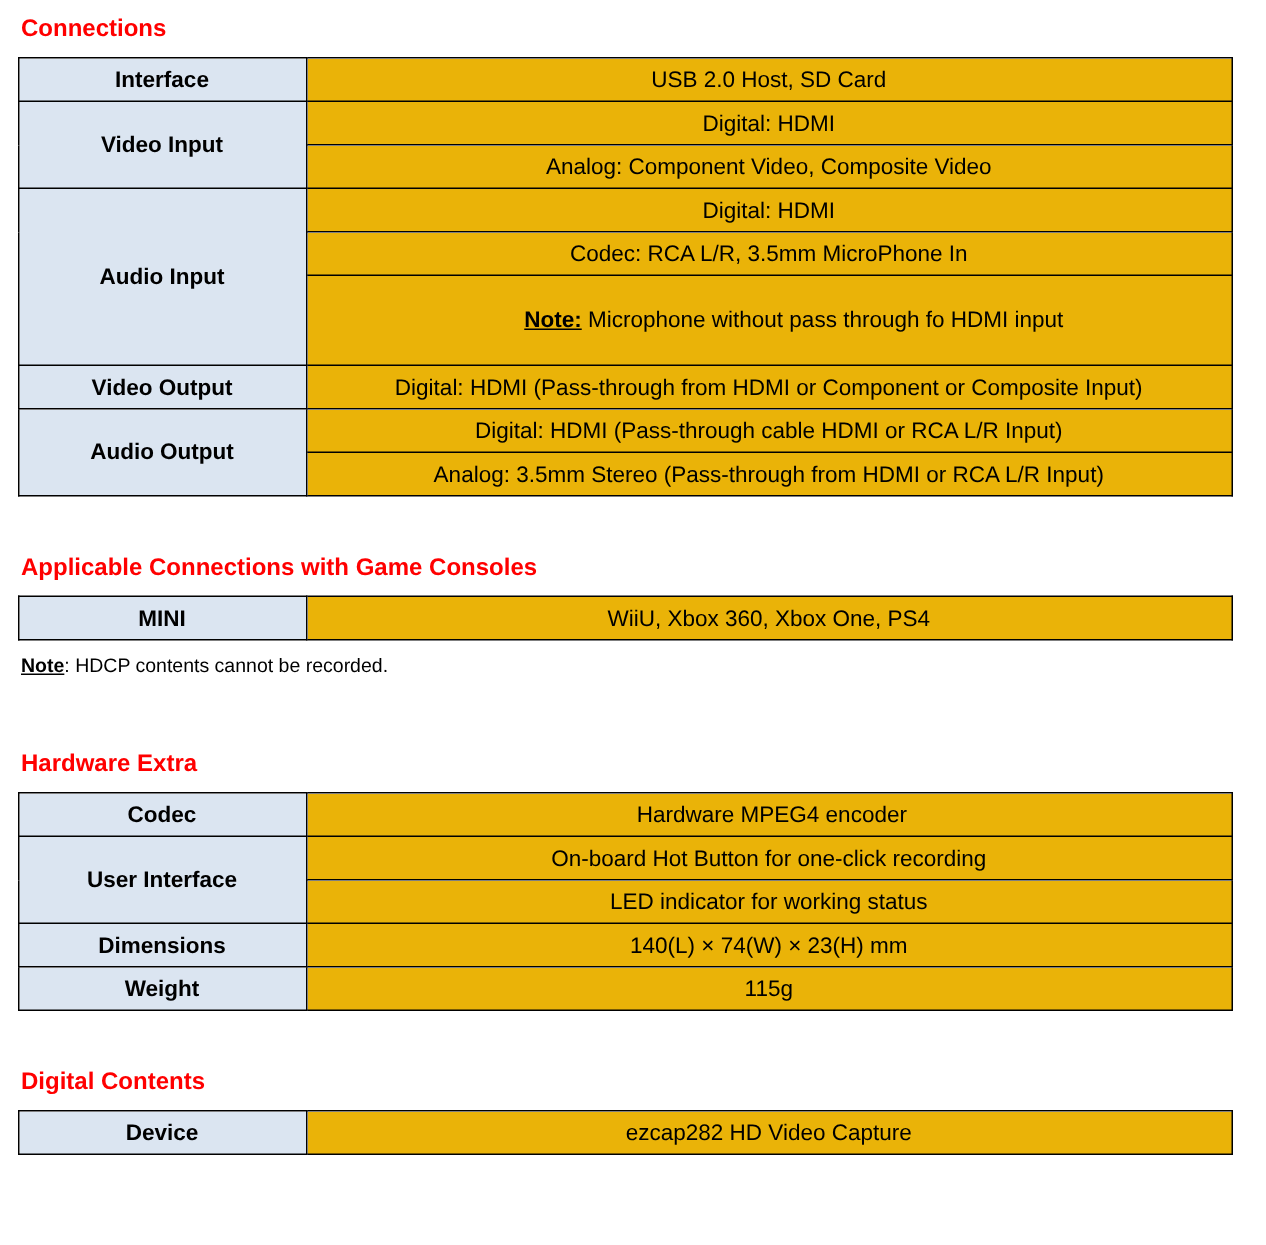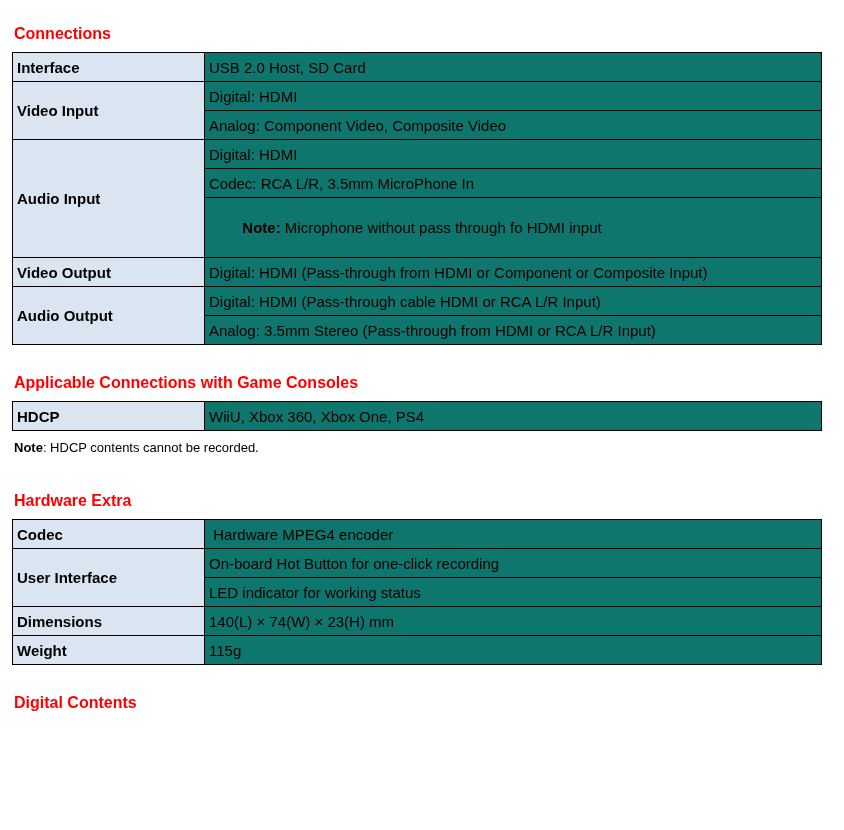--- a/index.html
+++ b/index.html
@@ -10,7 +10,7 @@
     color: #000000;
   }
   body { width: 844px; height: 830px; overflow: hidden; }
-  .doc { padding: 24px 22px 0 12px; }
+  .doc { padding: 10px 22px 0 12px; }
   .section-heading {
     color: #ff0000;
     font-size: 16px;

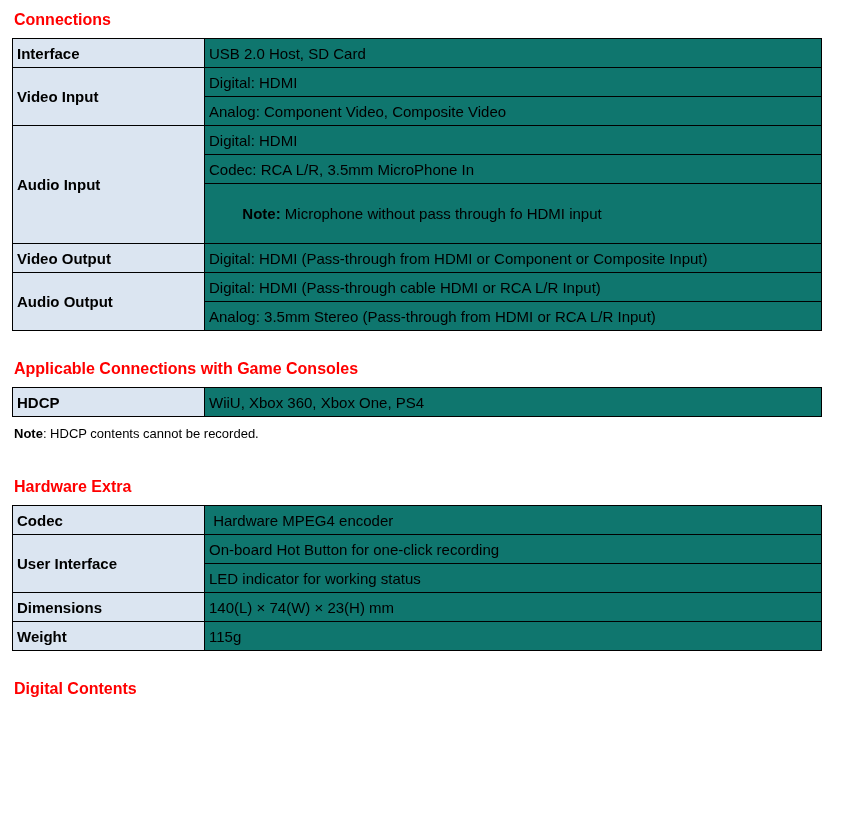--- a/index.html
+++ b/index.html
@@ -24,6 +24,7 @@
     border-collapse: collapse;
     width: 810px;
     table-layout: fixed;
+    text-align: center;
   }
   .spec-table td {
     border: 1px solid #000000;

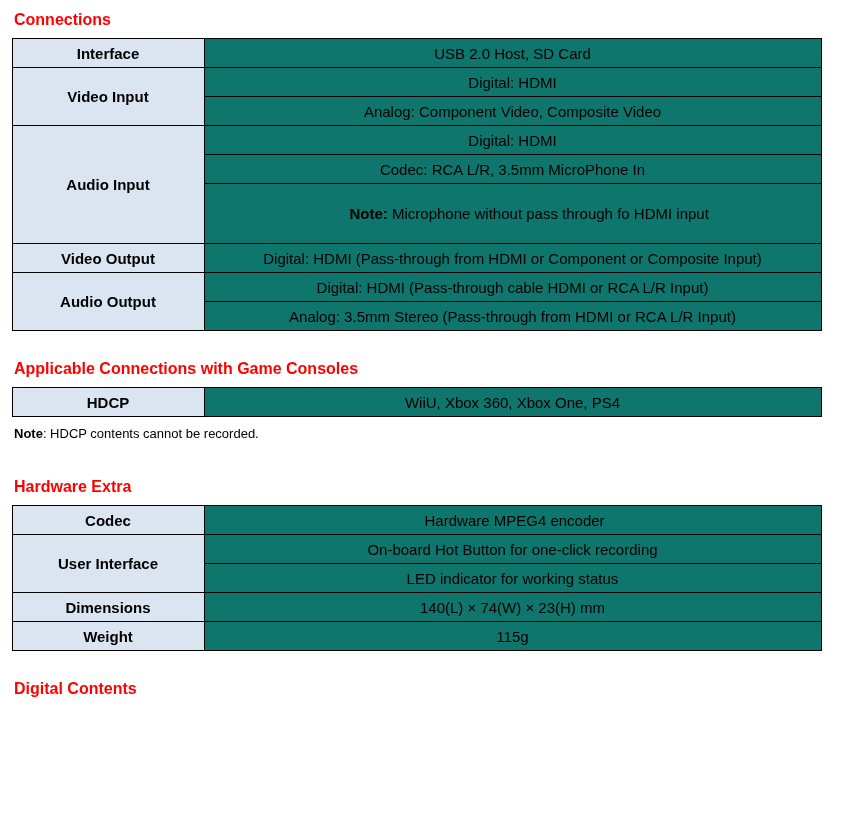--- a/index.html
+++ b/index.html
@@ -41,7 +41,7 @@
     font-weight: bold;
     width: 192px;
   }
-  td.value { background: #0f766e; }
+  td.value { background: #eab308; }
   .b { font-weight: bold; }
   .note-line {
     font-size: 13px;

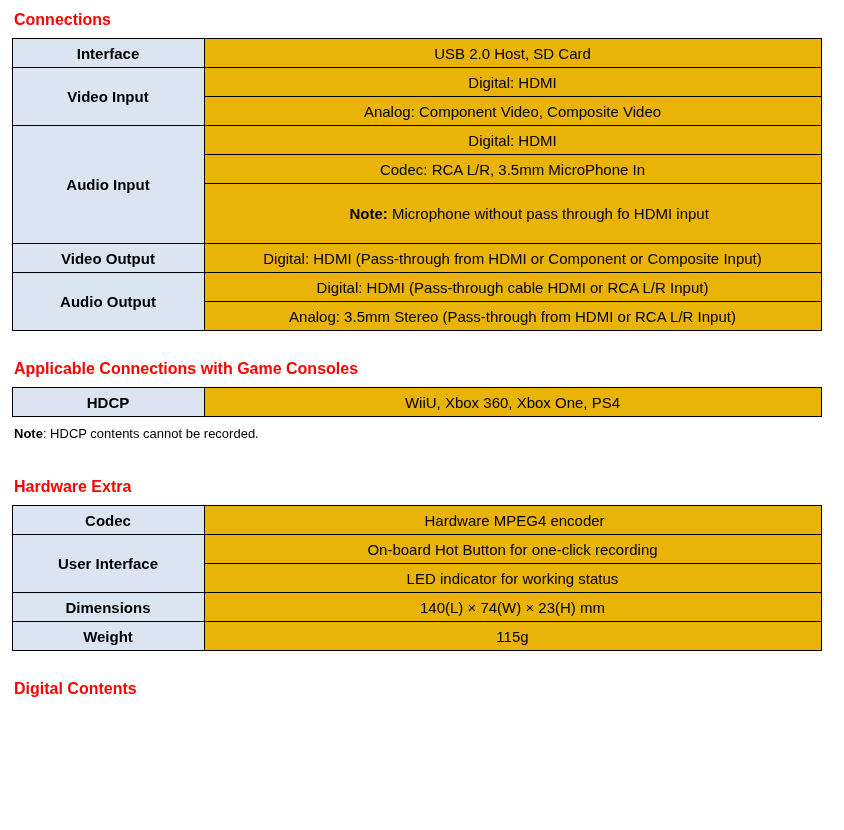--- a/index.html
+++ b/index.html
@@ -42,7 +42,7 @@
     width: 192px;
   }
   td.value { background: #eab308; }
-  .b { font-weight: bold; }
+  .b { font-weight: bold; text-decoration: underline; }
   .note-line {
     font-size: 13px;
     line-height: 19px;

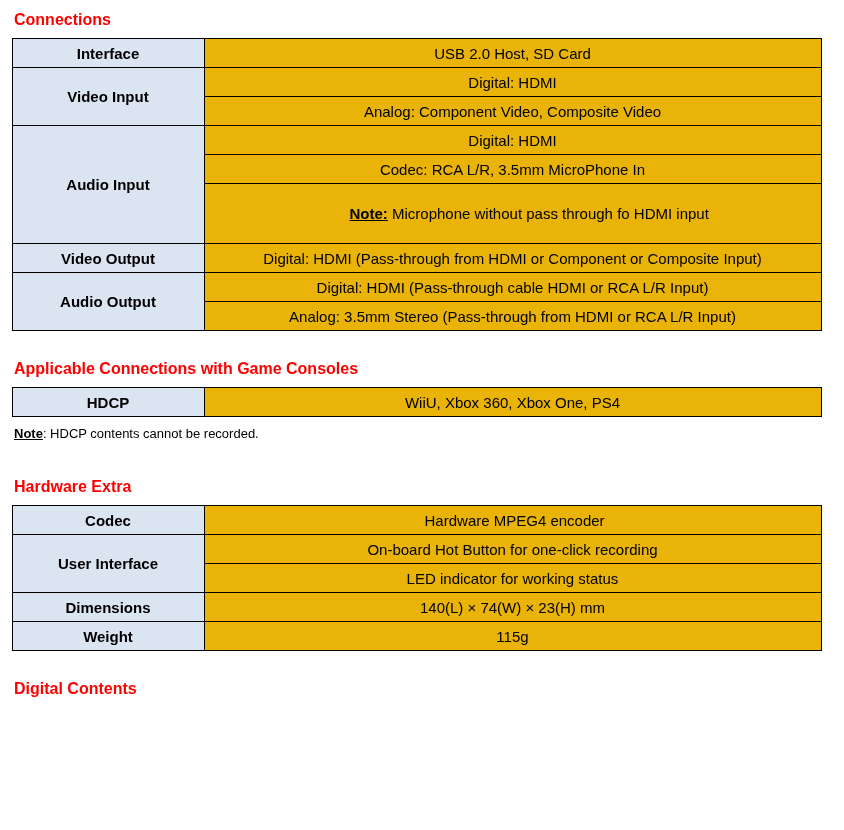--- a/index.html
+++ b/index.html
@@ -18,7 +18,7 @@
     line-height: 19px;
     margin: 0 0 9px 2px;
   }
-  .section-heading.gap-30 { margin-top: 28px; }
+  .section-heading.gap-30 { margin-top: 38px; }
   .section-heading.gap-34 { margin-top: 34px; }
   .spec-table {
     border-collapse: collapse;

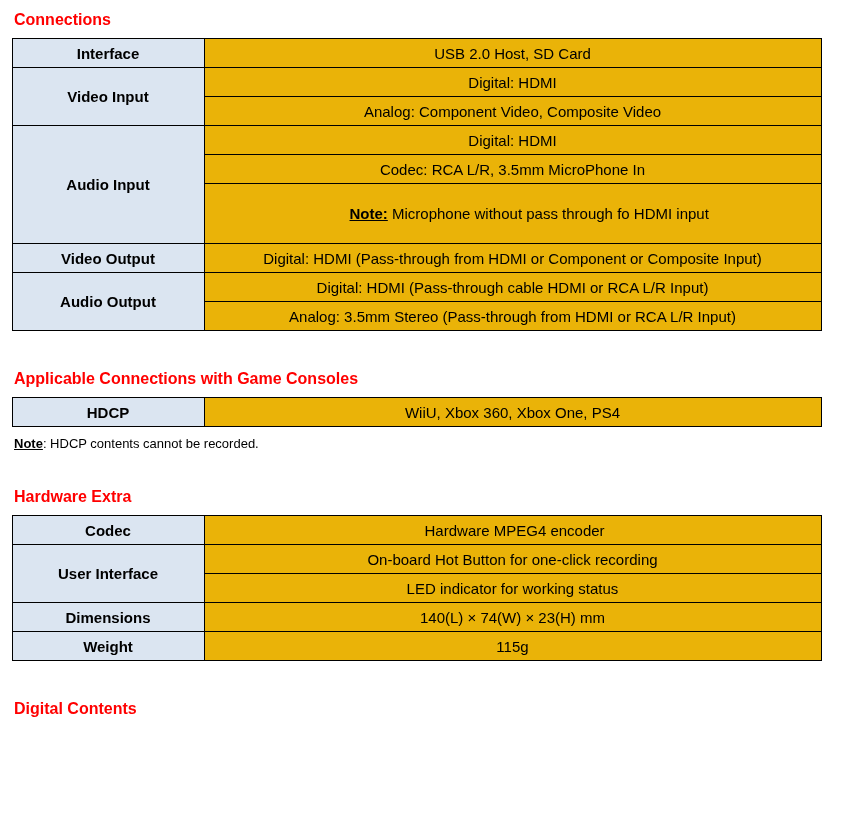--- a/index.html
+++ b/index.html
@@ -98,7 +98,7 @@
   <table class="spec-table">
     <tbody>
         <tr>
-      <td class="label">HDCP</td>
+      <td class="label">MINI</td>
       <td class="value">WiiU, Xbox 360, Xbox One, PS4</td>
     </tr>
   </tbody>

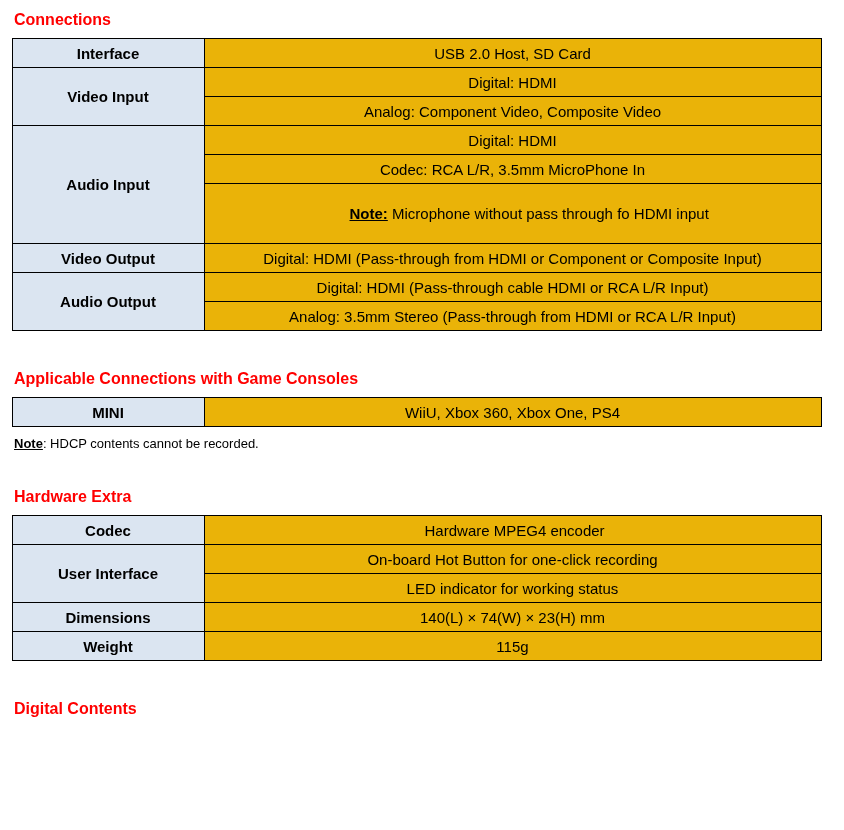--- a/index.html
+++ b/index.html
@@ -19,7 +19,7 @@
     margin: 0 0 9px 2px;
   }
   .section-heading.gap-30 { margin-top: 38px; }
-  .section-heading.gap-34 { margin-top: 34px; }
+  .section-heading.gap-34 { margin-top: 47px; }
   .spec-table {
     border-collapse: collapse;
     width: 810px;

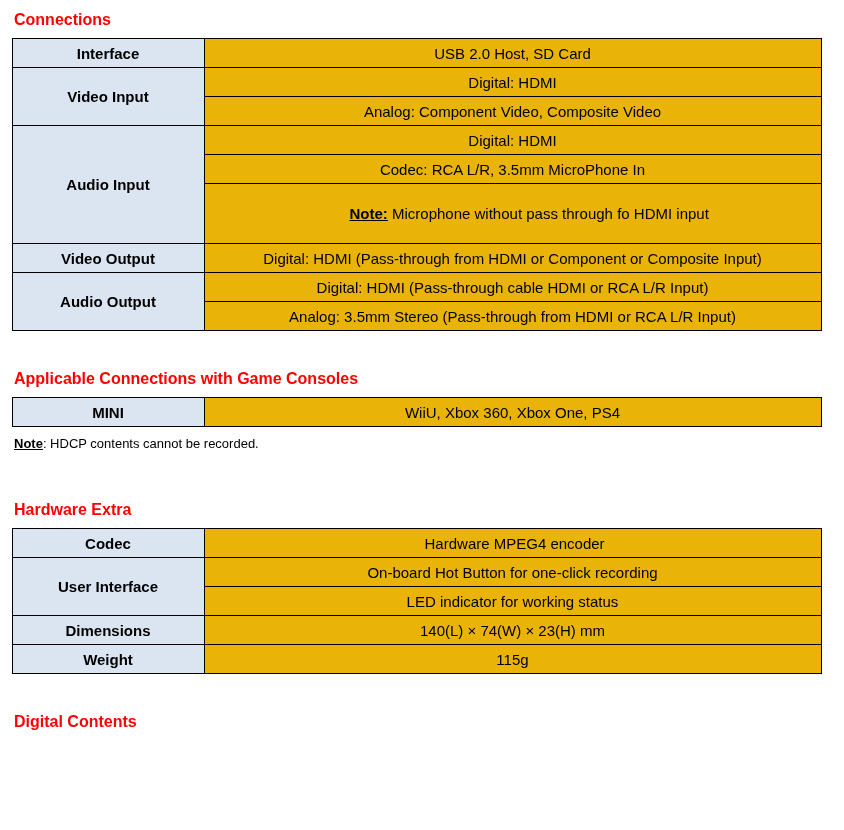--- a/index.html
+++ b/index.html
@@ -135,6 +135,10 @@
   <h2 class="section-heading gap-30">Digital Contents</h2>
   <table class="spec-table">
     <tbody>
+        <tr>
+      <td class="label">Device</td>
+      <td class="value">ezcap282 HD Video Capture</td>
+    </tr>
   </tbody>
     </table>
 

